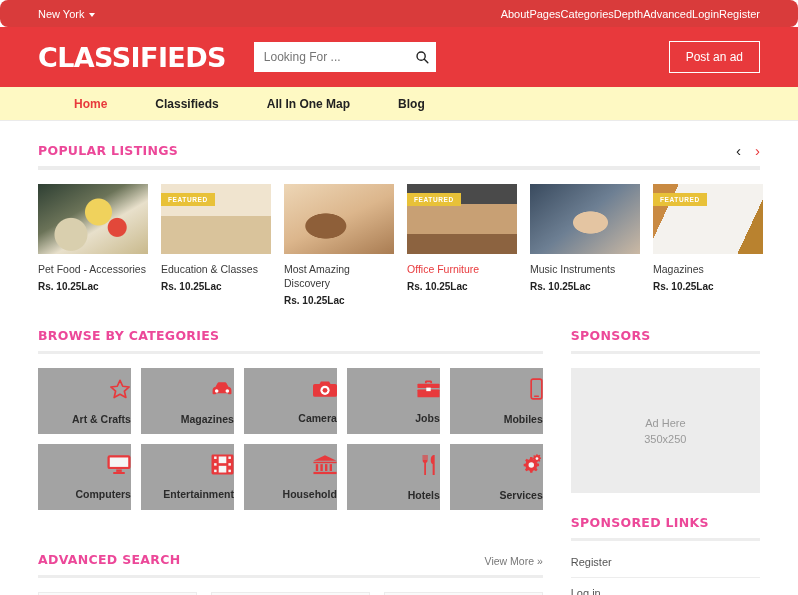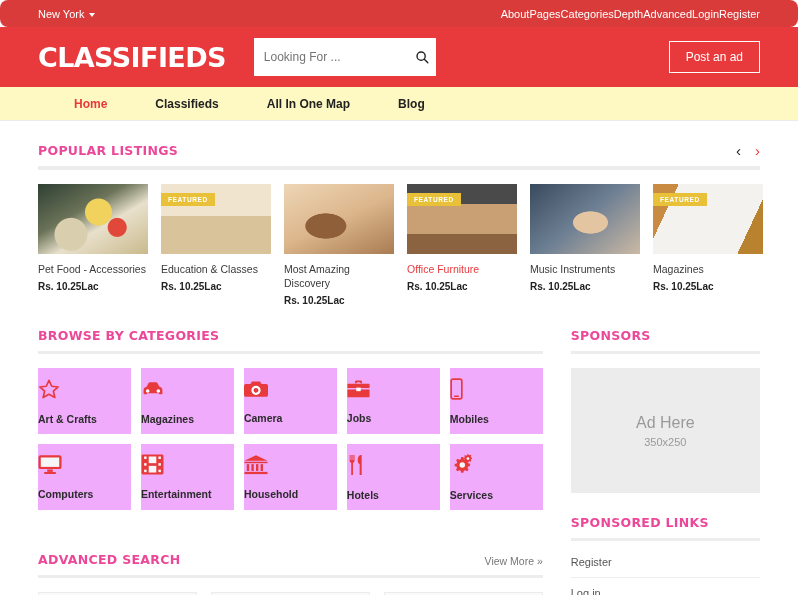--- a/index.html
+++ b/index.html
@@ -60,7 +60,7 @@
     position: relative;
     margin-left: 28px;
     width: 182px;
-    height: 38px;
+    height: 30px;
     background: #ffffff;
     display: flex; align-items: center;
   }

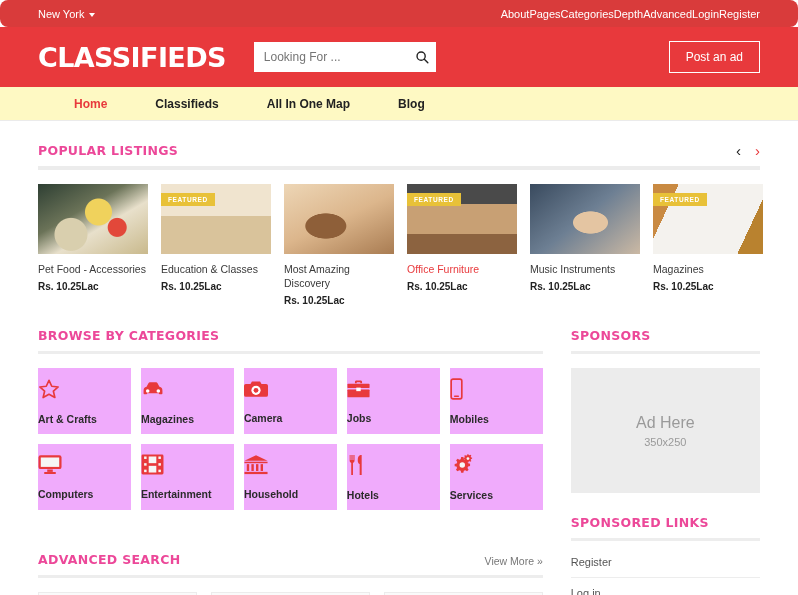--- a/index.html
+++ b/index.html
@@ -201,11 +201,11 @@
     margin-top: 14px;
   }
   .cat {
-    background: #f0abfc;
+    background: #a3a3a3;
     height: 66px;
     display: flex;
     flex-direction: column;
-    align-items: flex-start;
+    align-items: flex-end;
     justify-content: center;
     gap: 13px;
     cursor: pointer;

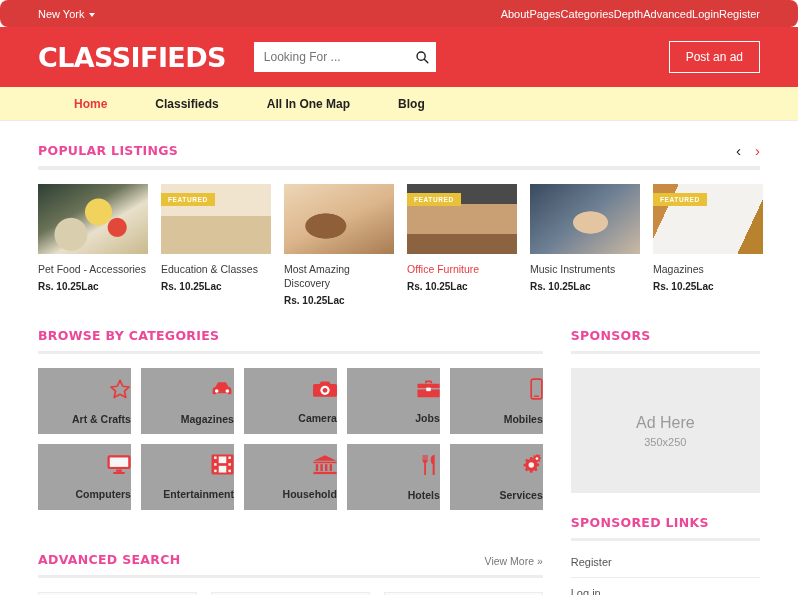--- a/index.html
+++ b/index.html
@@ -228,7 +228,7 @@
     justify-content: center;
     gap: 4px;
   }
-  .adbox .t1 { font-size: 16px; color: #9a9a9a; }
+  .adbox .t1 { font-size: 11px; color: #9a9a9a; }
   .adbox .t2 { font-size: 11px; color: #9a9a9a; }
   .linklist { margin-top: 6px; }
   .linklist a {

